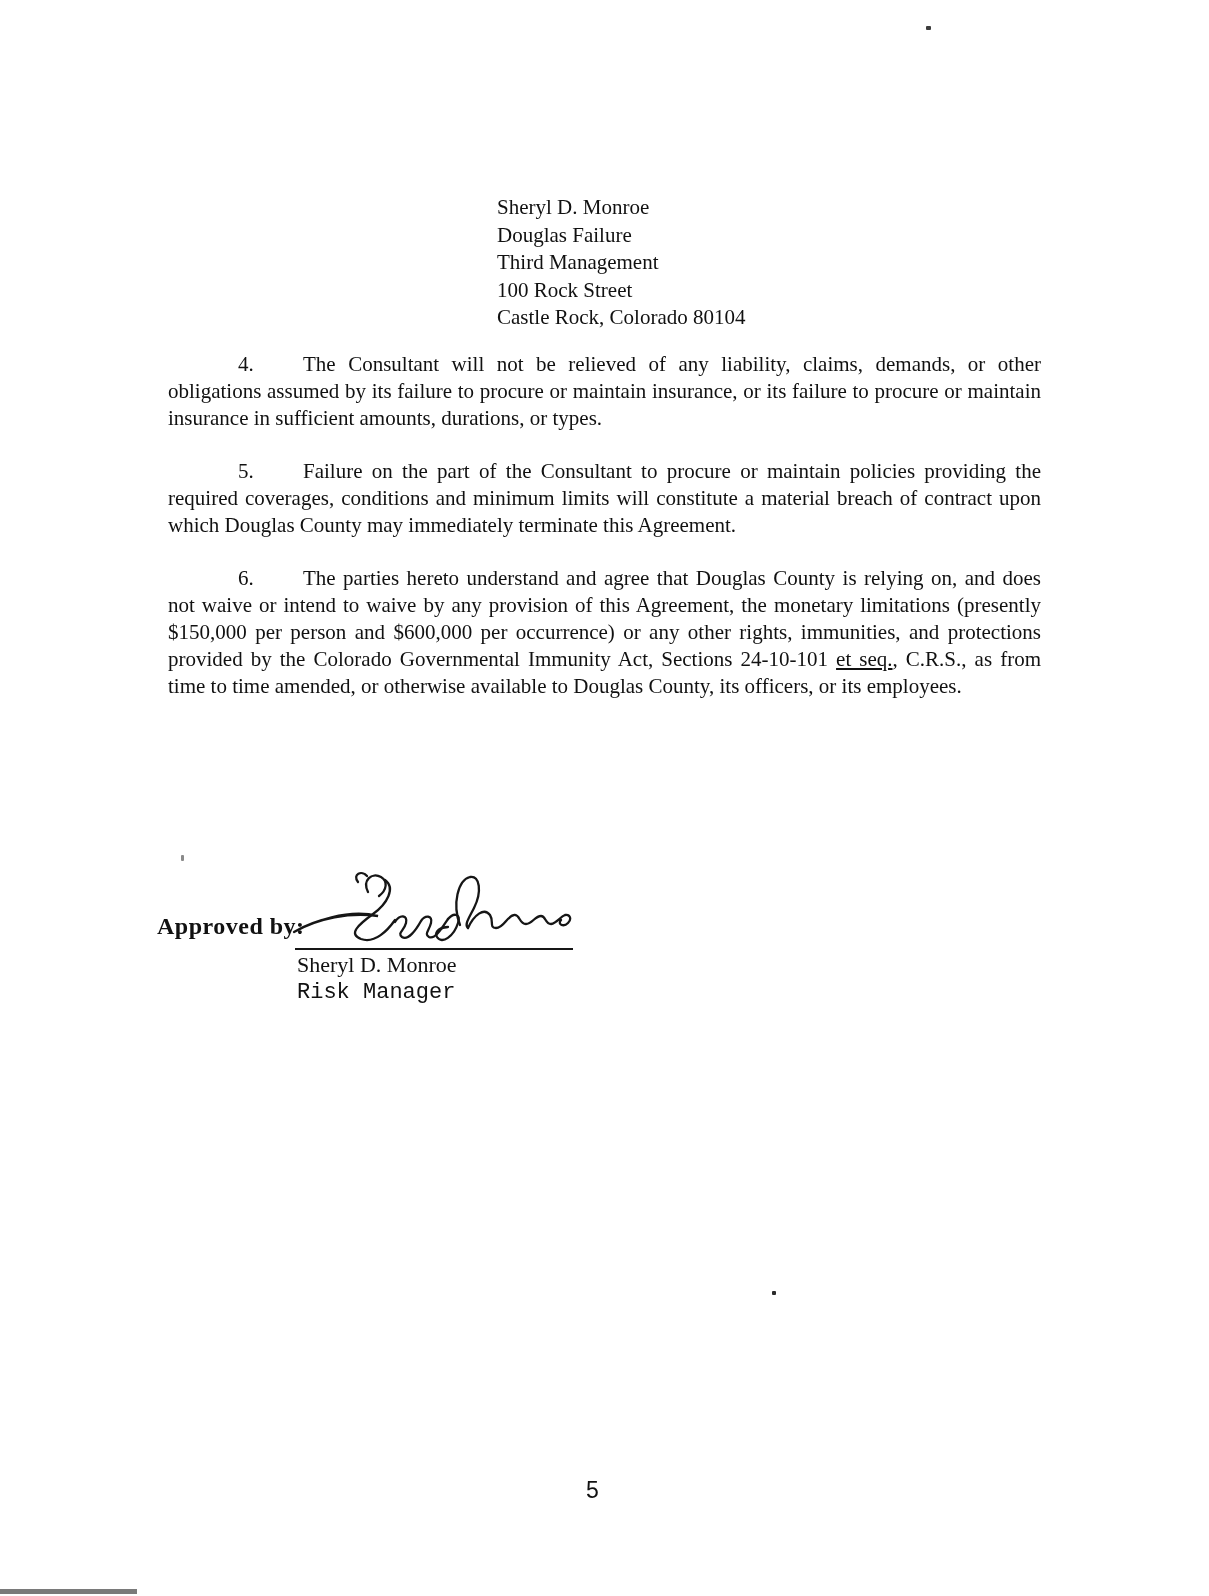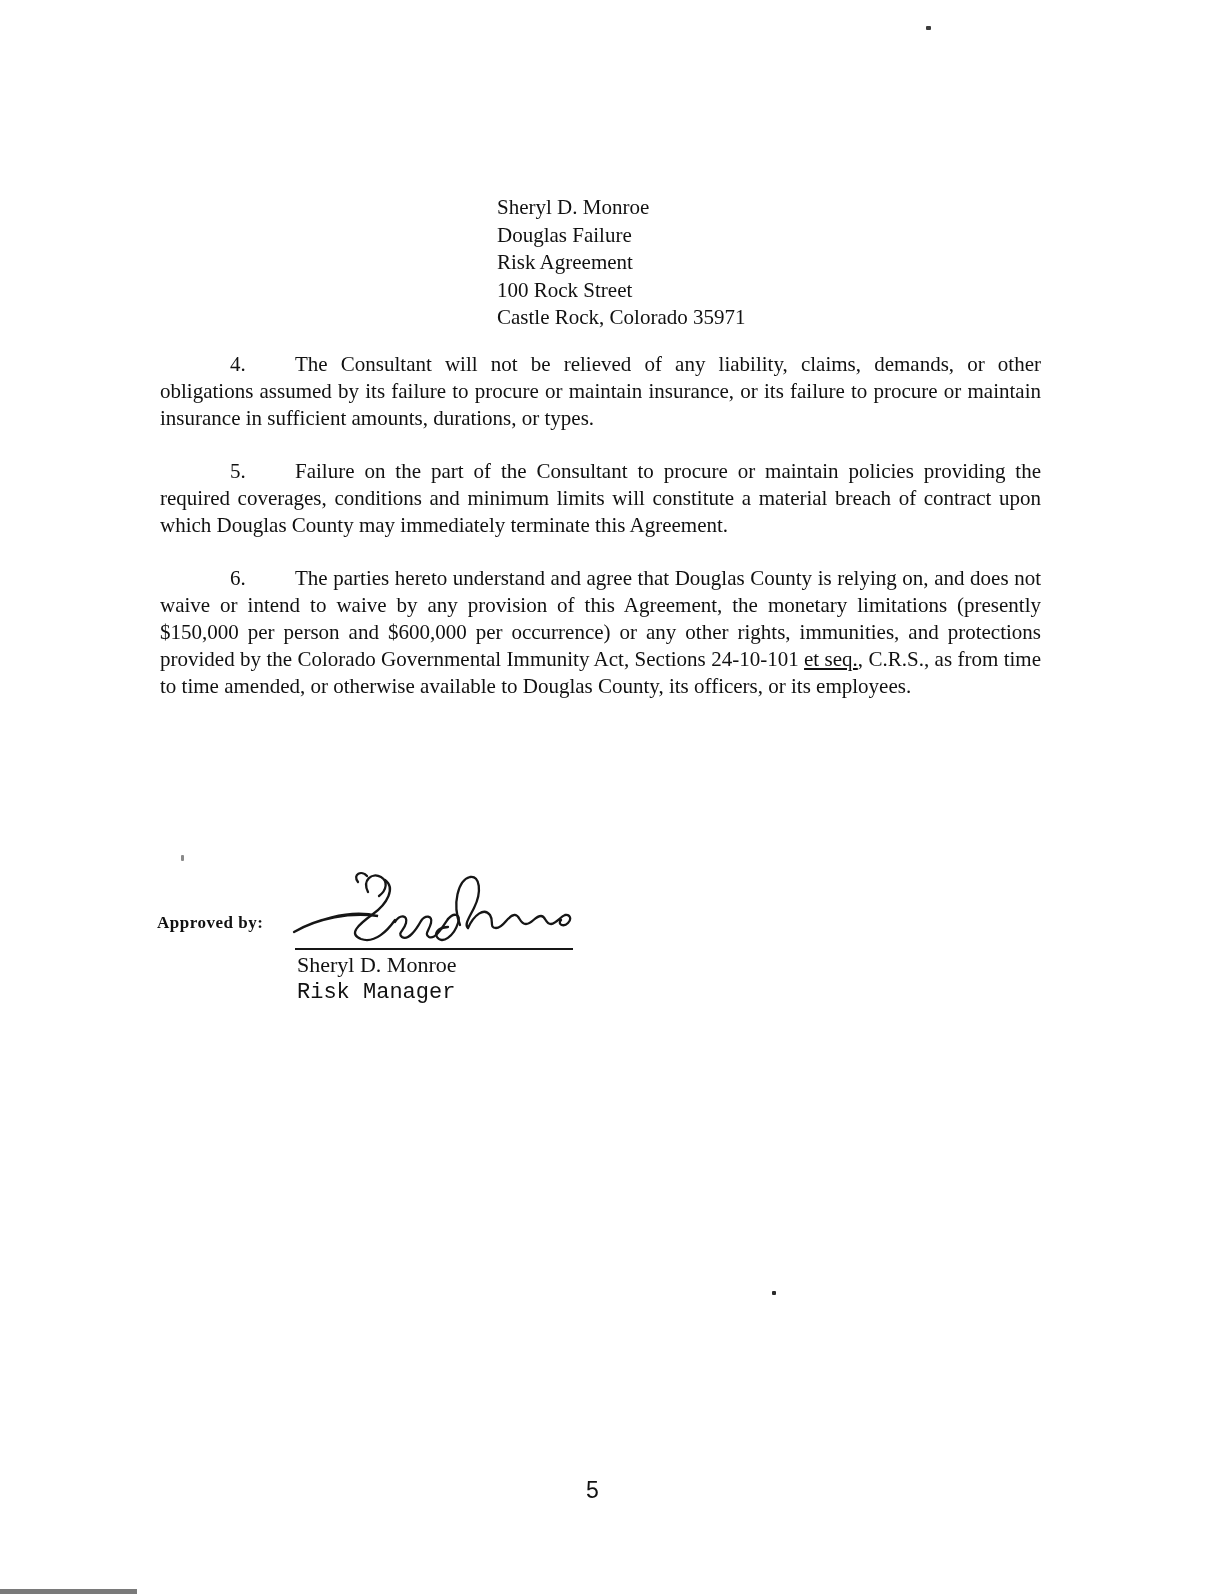--- a/index.html
+++ b/index.html
@@ -128,7 +128,7 @@
   <div class="address-block">
     <div>Sheryl D. Monroe</div>
     <div>Douglas Failure</div>
-    <div>Risk Agreement</div>
+    <div>Third Management</div>
     <div>100 Rock Street</div>
     <div>Castle Rock, Colorado 35971</div>
   </div>

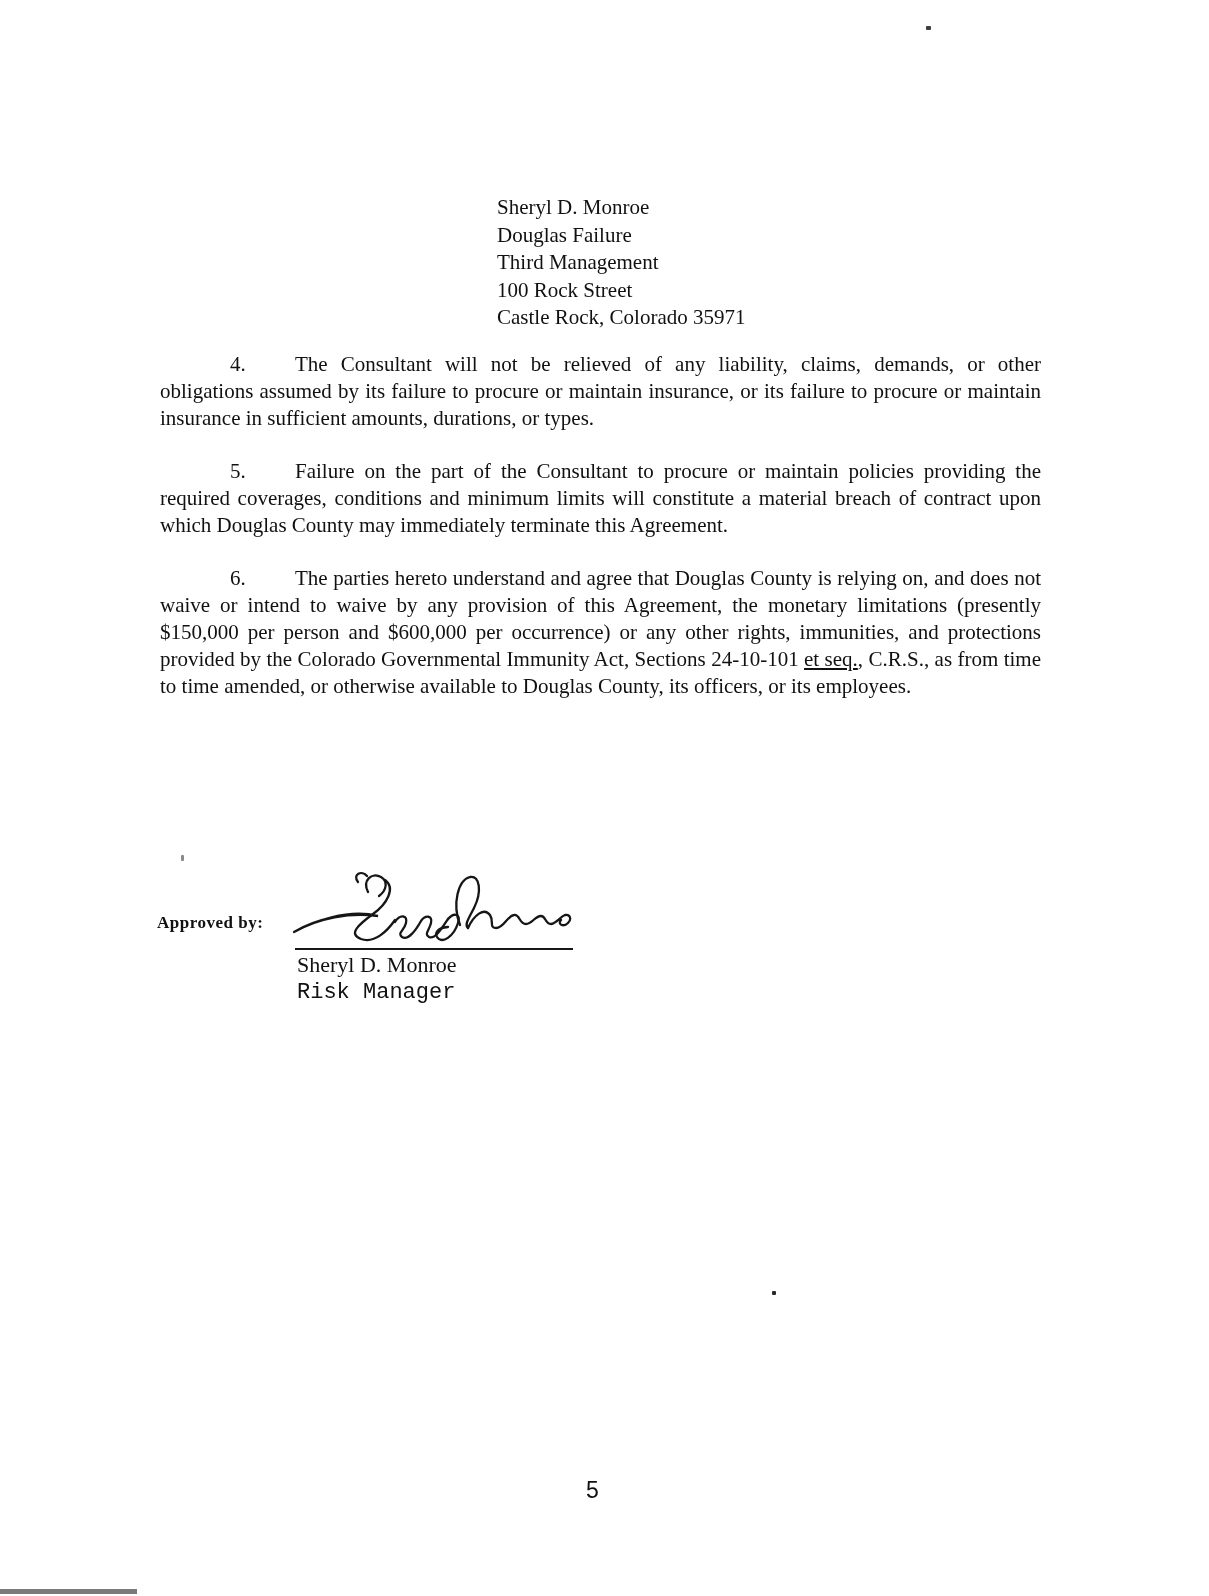--- a/index.html
+++ b/index.html
@@ -130,7 +130,7 @@
     <div>Douglas Failure</div>
     <div>Third Management</div>
     <div>100 Rock Street</div>
-    <div>Castle Rock, Colorado 35971</div>
+    <div>Castle Rock, Colorado 80104</div>
   </div>
 
   <div class="body-text">

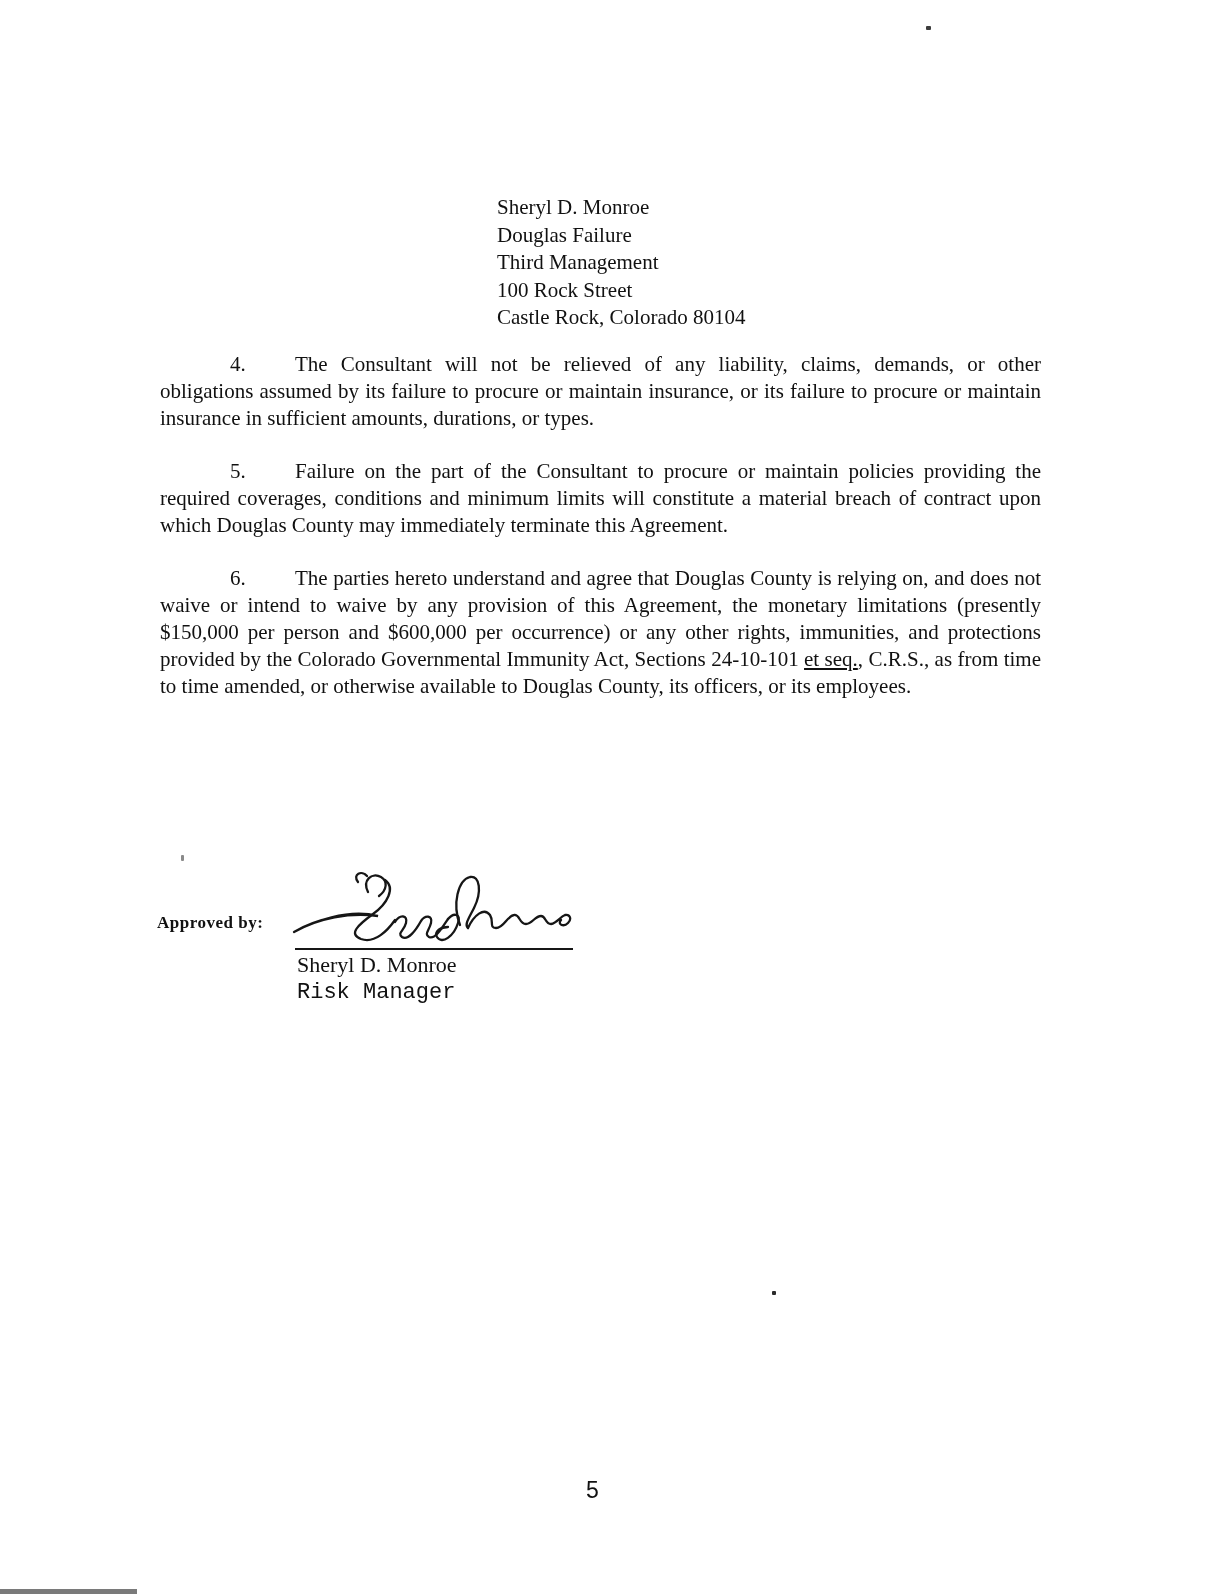--- a/index.html
+++ b/index.html
@@ -38,7 +38,7 @@
     line-height: 27px;
   }
   .para {
-    margin: 0 0 26px 8px;
+    margin: 0 0 26px 16px;
     text-align: justify;
   }
   .para-num {

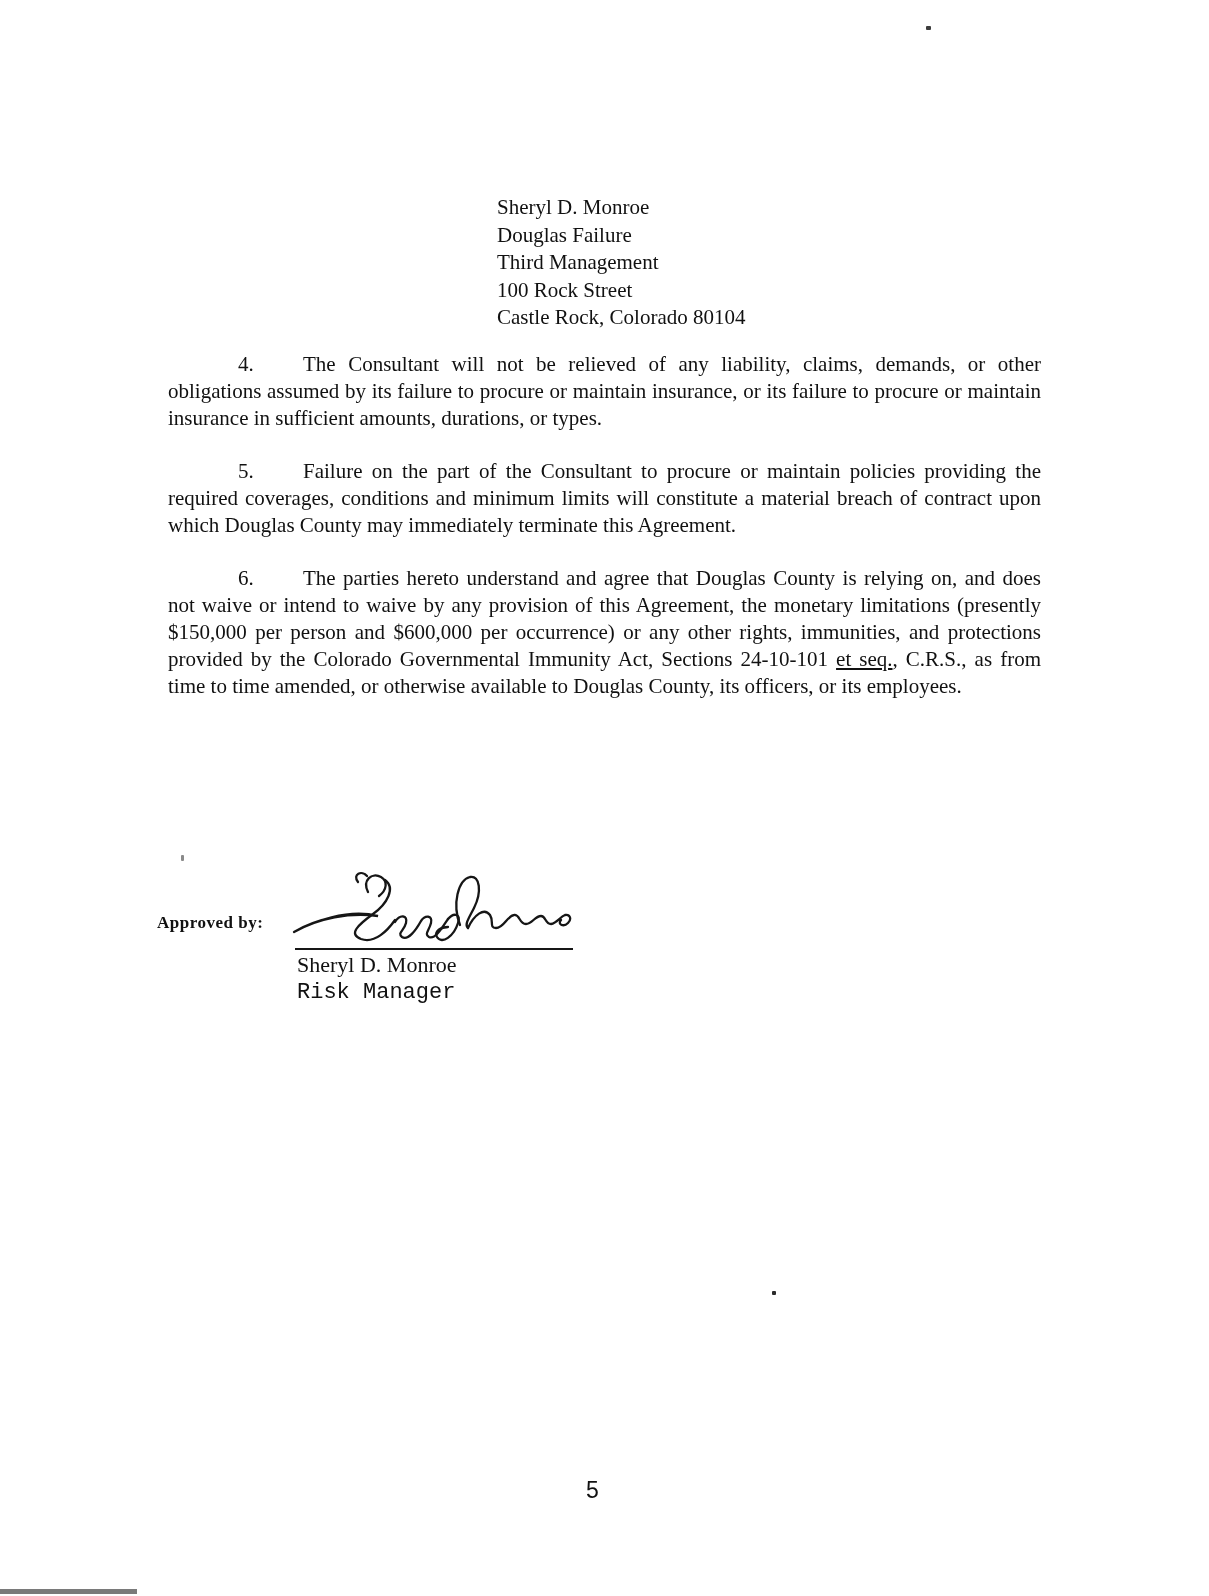--- a/index.html
+++ b/index.html
@@ -56,7 +56,7 @@
     position: absolute;
     left: 157px;
     top: 913px;
-    font-size: 17px;
+    font-size: 24px;
     font-weight: bold;
     letter-spacing: 0.5px;
     white-space: nowrap;

